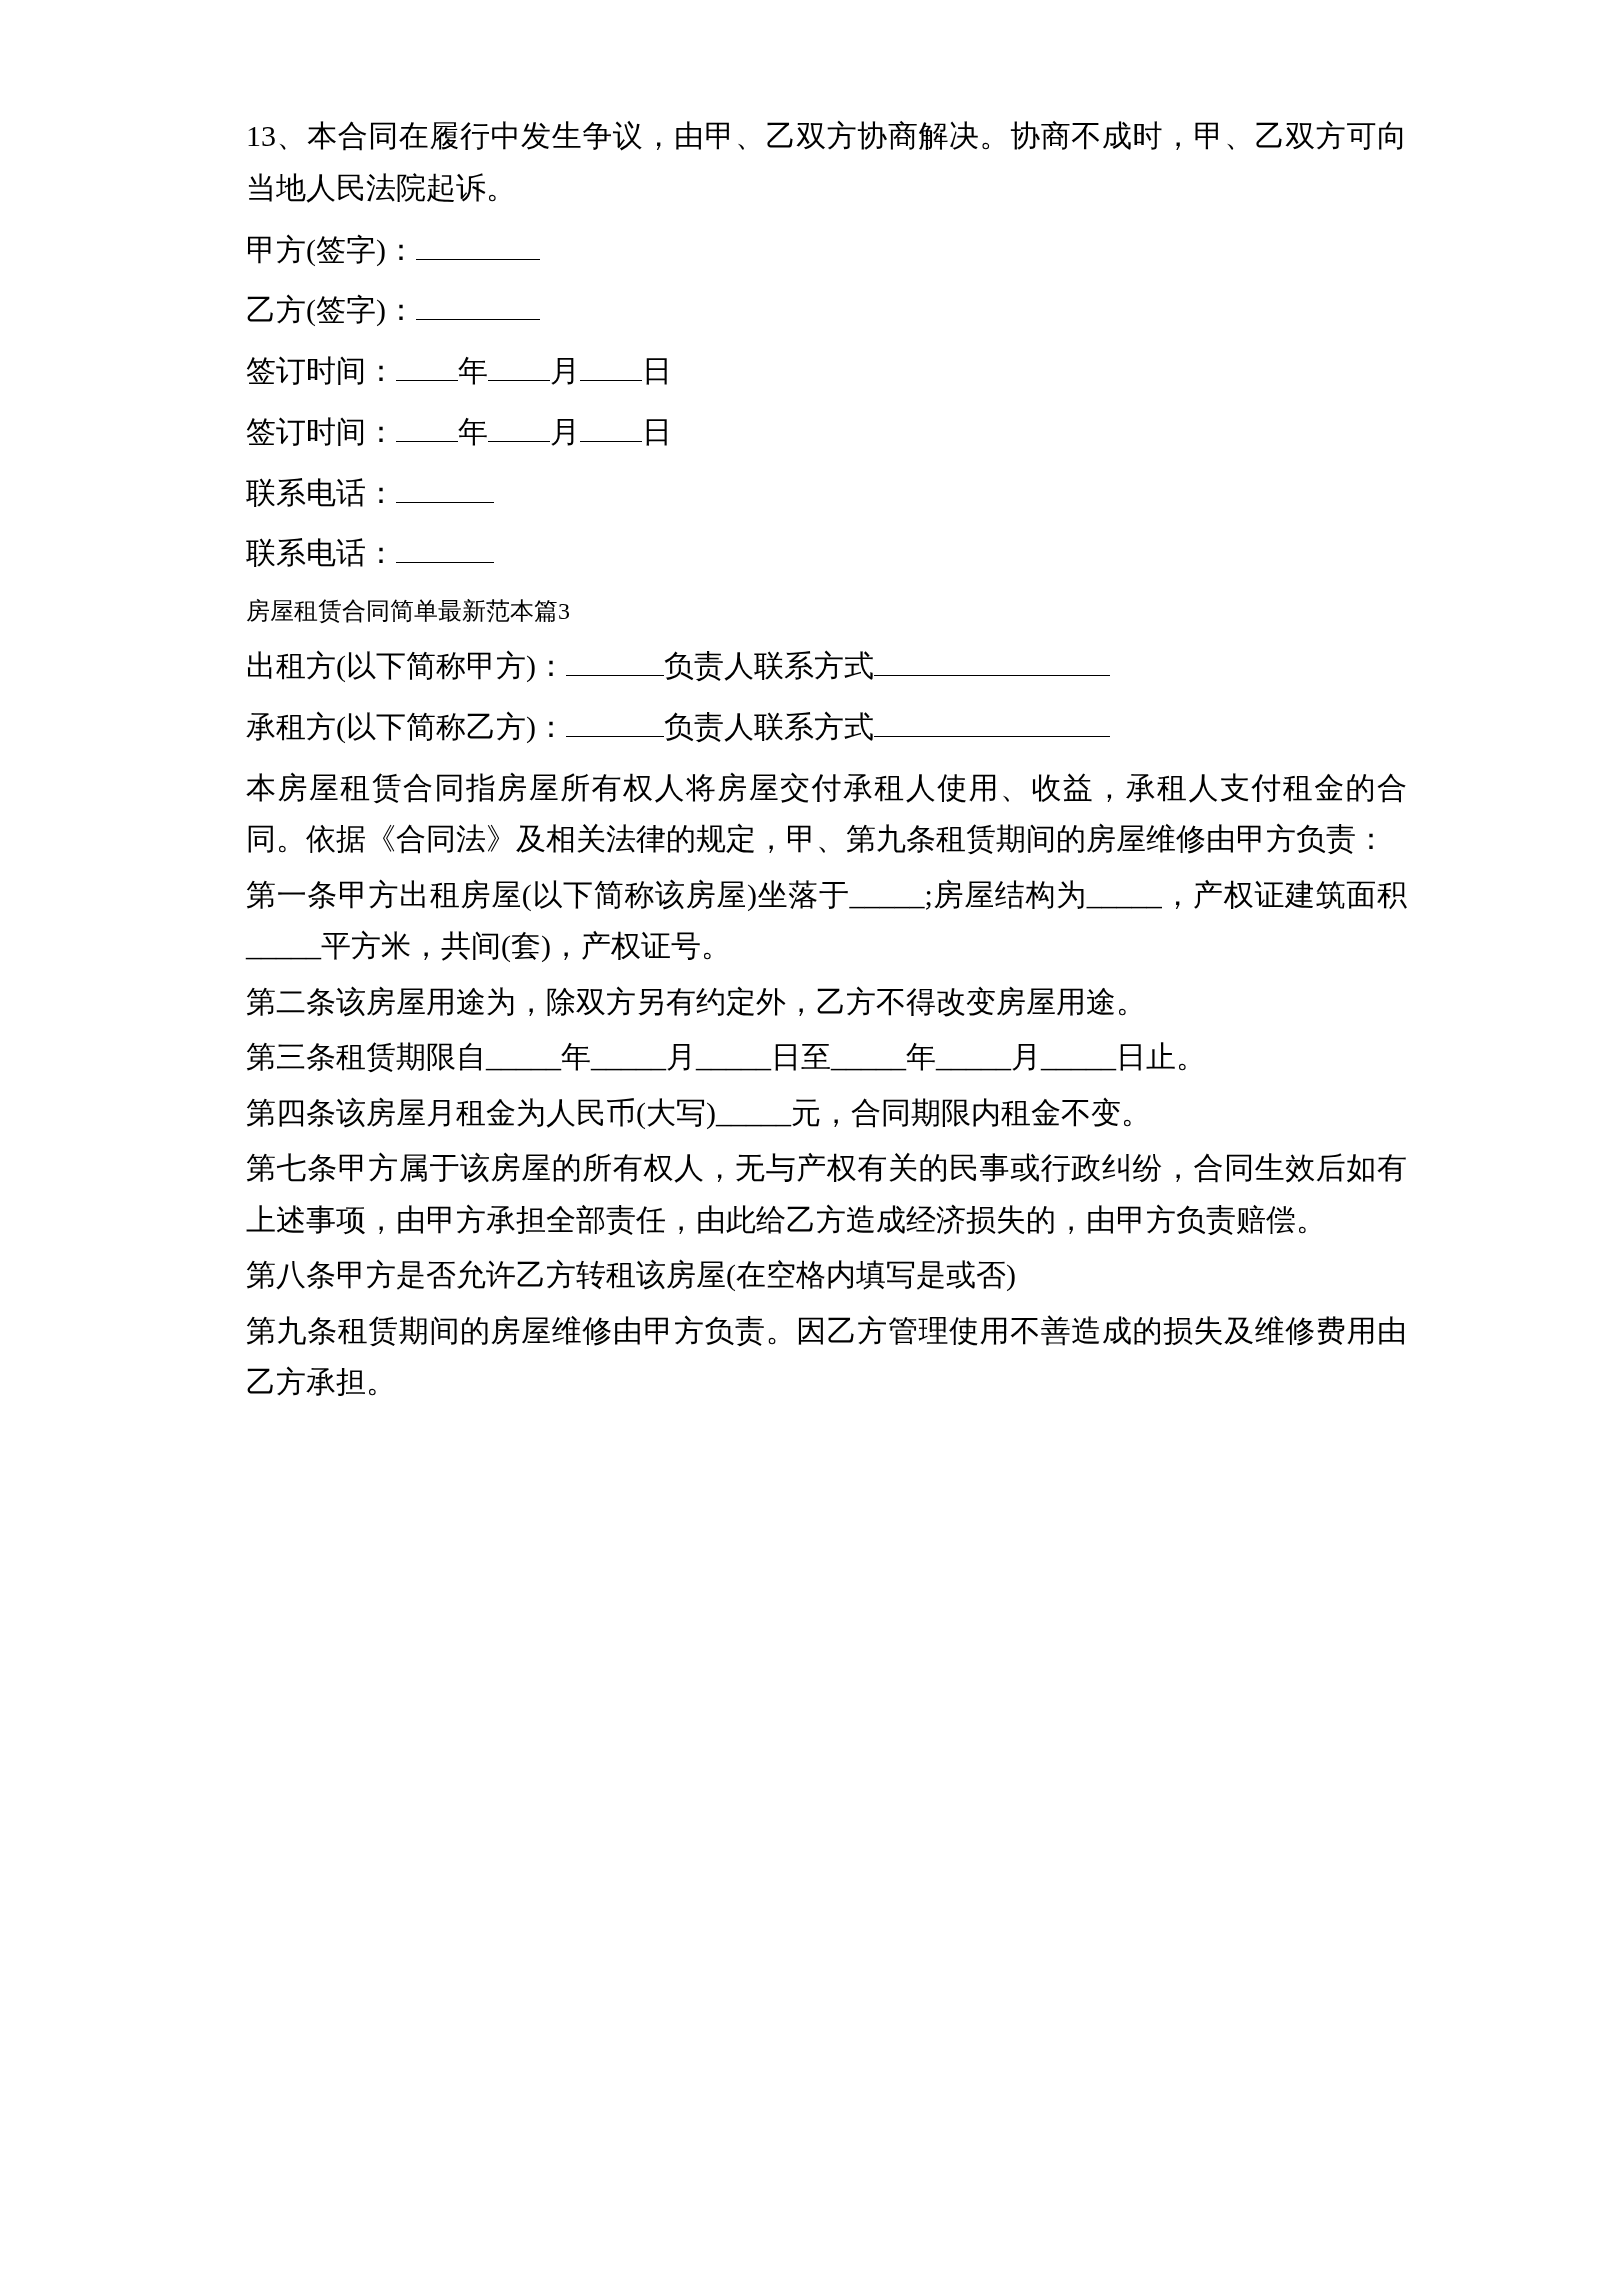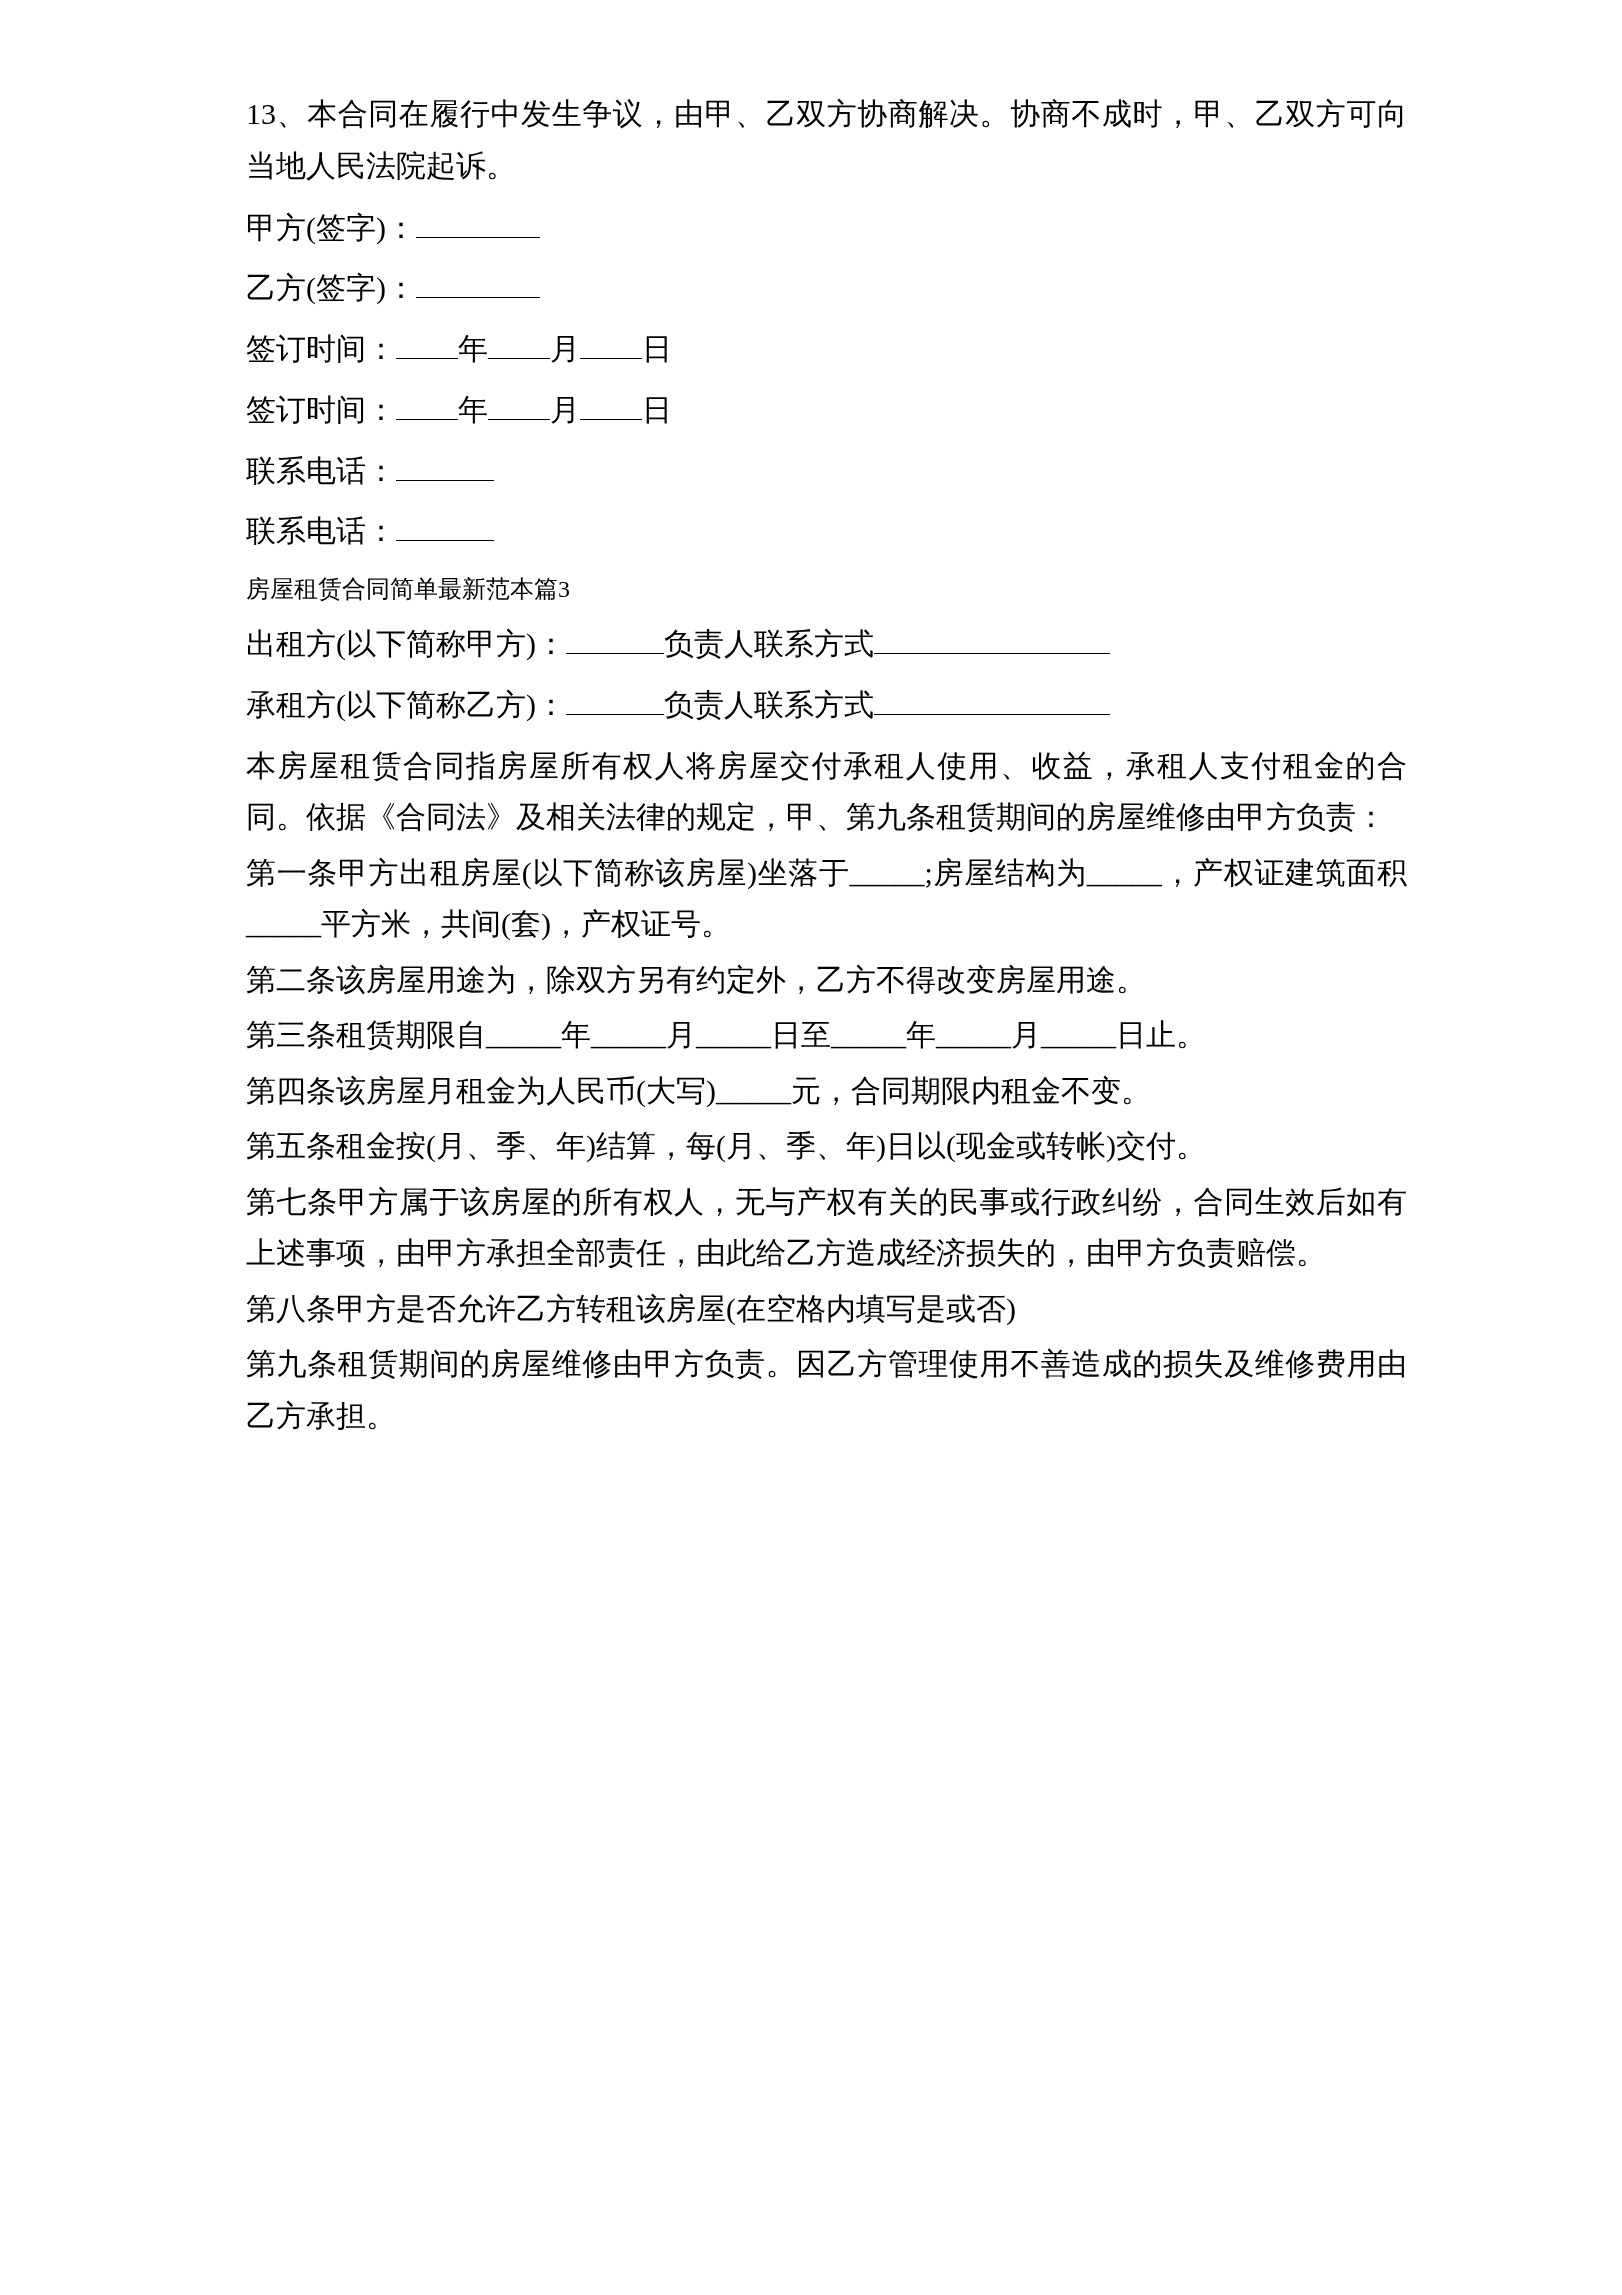--- a/index.html
+++ b/index.html
@@ -19,7 +19,7 @@
     box-sizing: border-box;
     width: 1623px;
     height: 2295px;
-    padding: 88px 216px 170px 216px;
+    padding: 110px 216px 170px 216px;
     position: relative;
   }
   .doc-body {

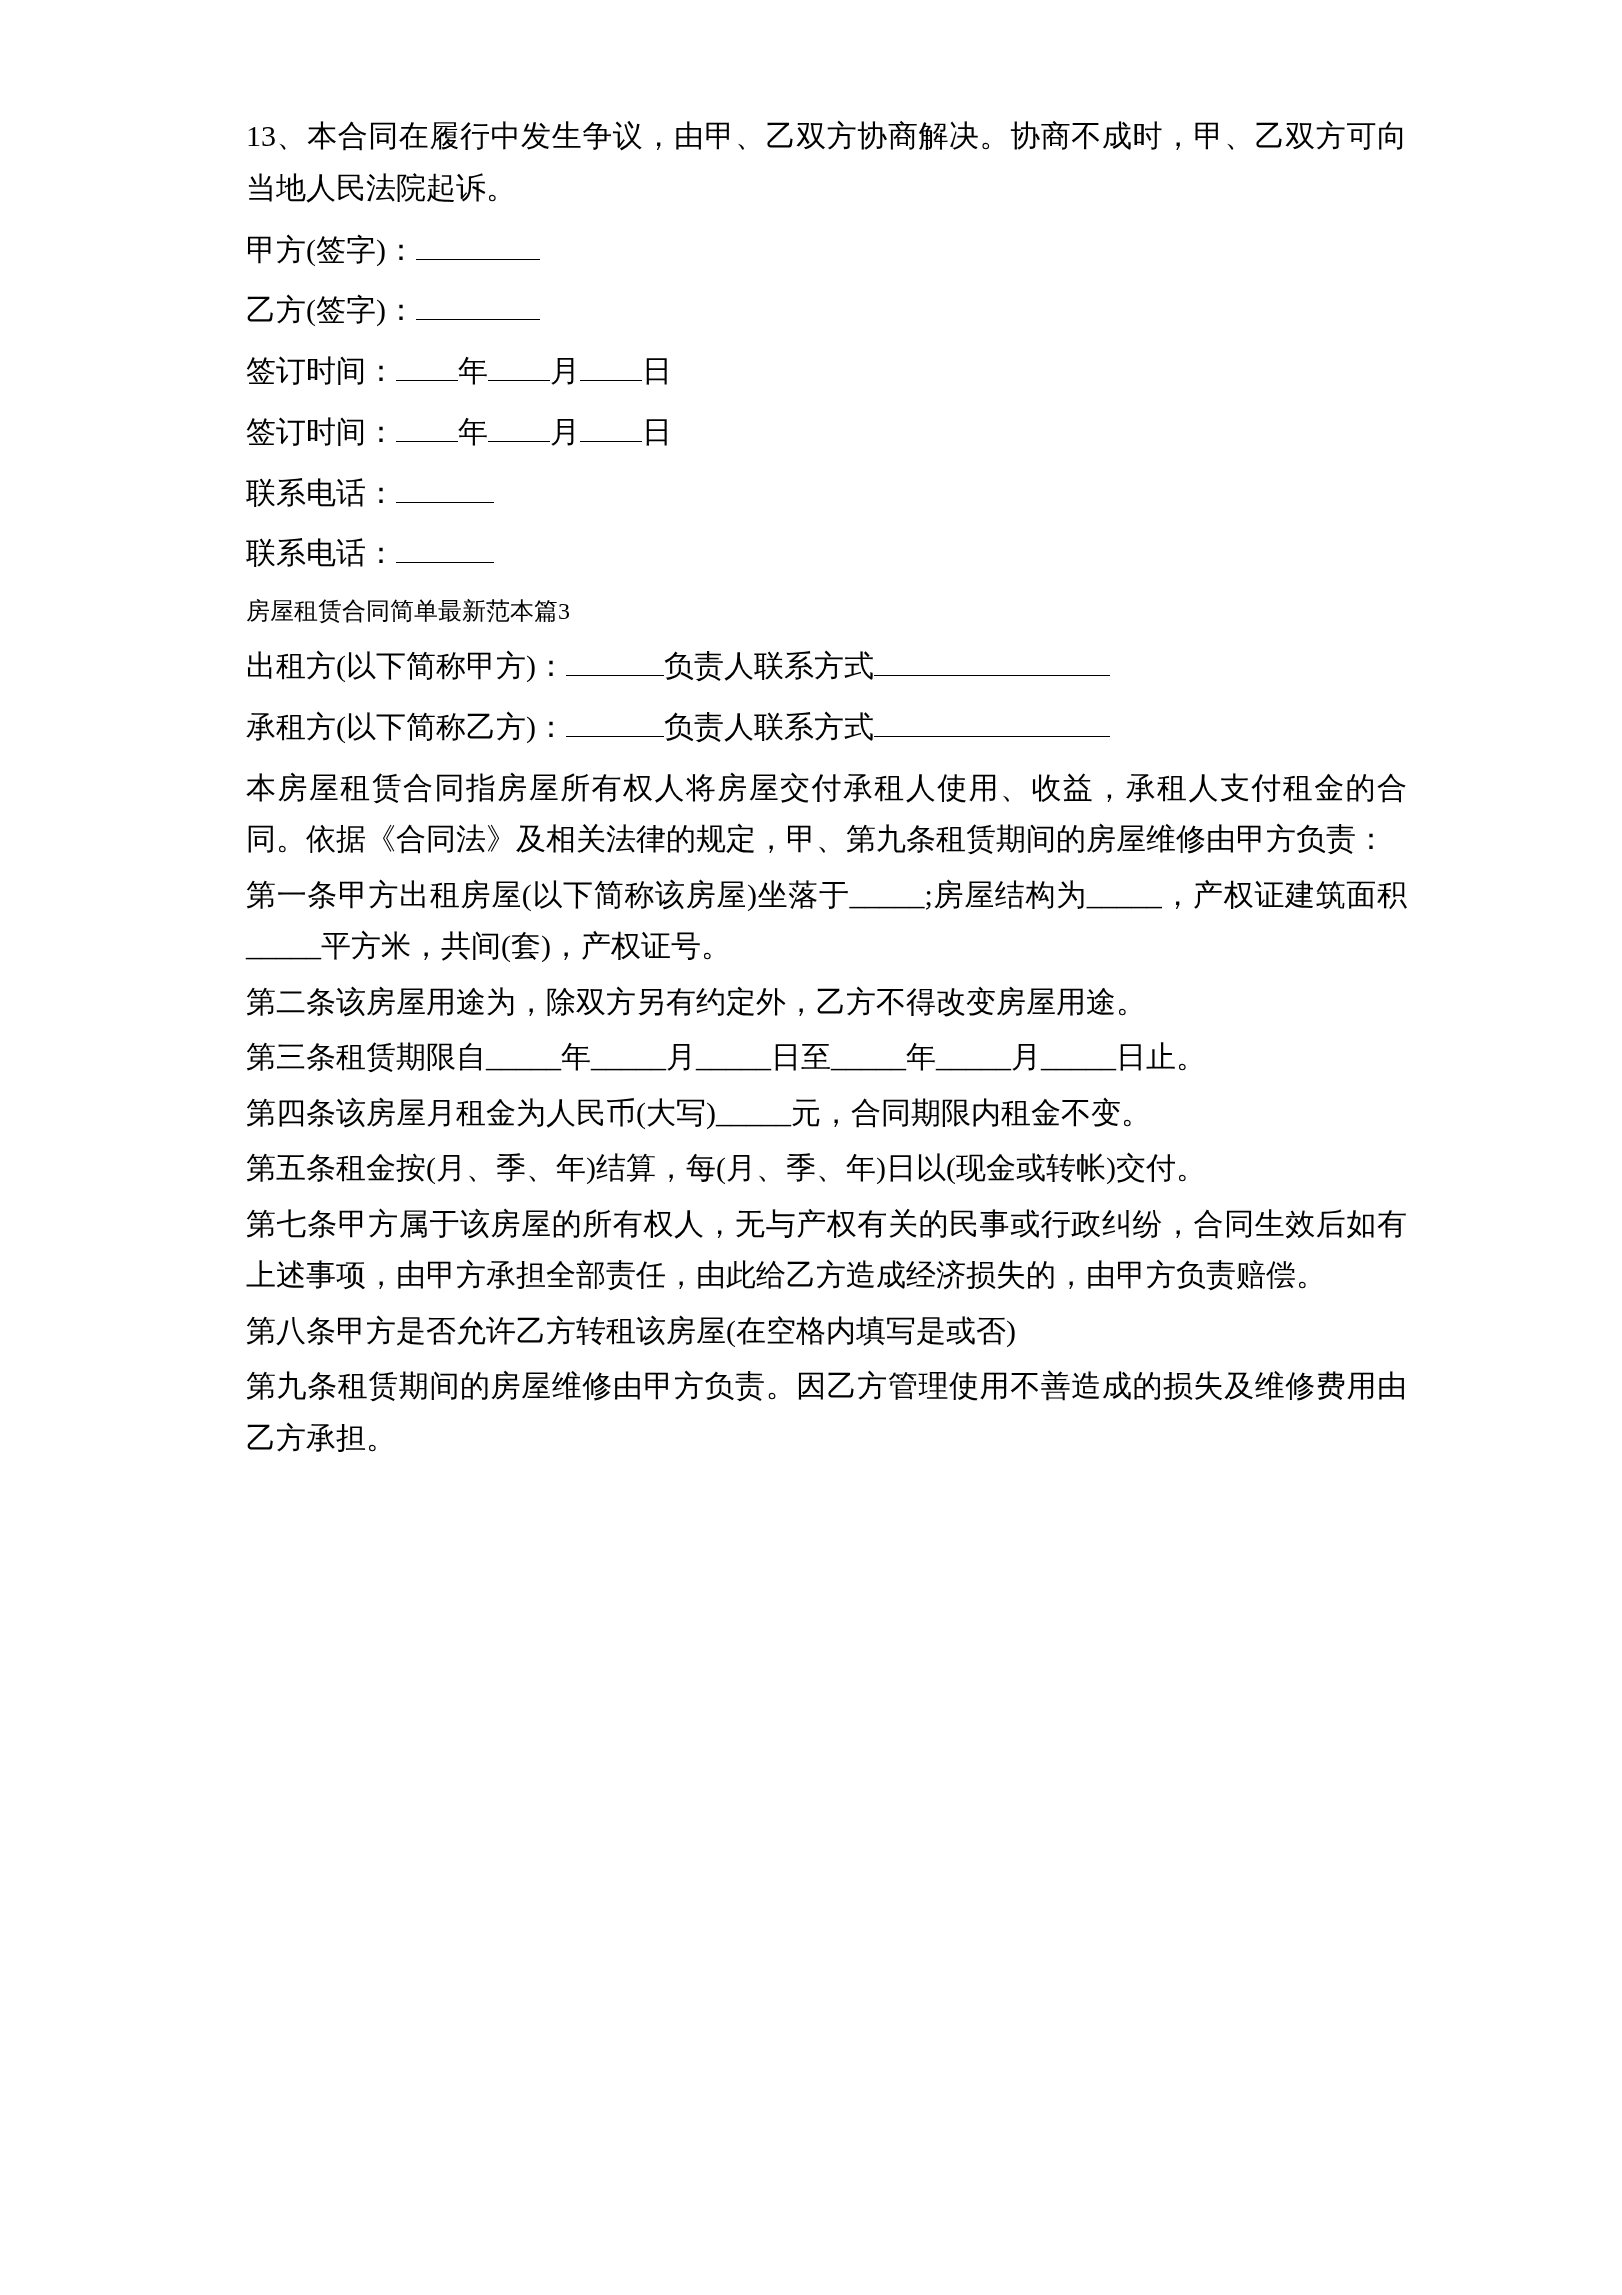--- a/index.html
+++ b/index.html
@@ -107,7 +107,6 @@
     <p class="para indent">第二条该房屋用途为，除双方另有约定外，乙方不得改变房屋用途。</p>
     <p class="para indent">第三条租赁期限自_____年_____月_____日至_____年_____月_____日止。</p>
     <p class="para indent">第四条该房屋月租金为人民币(大写)_____元，合同期限内租金不变。</p>
-    <p class="para indent">第五条租金按(月、季、年)结算，每(月、季、年)日以(现金或转帐)交付。</p>
     <p class="para indent">第七条甲方属于该房屋的所有权人，无与产权有关的民事或行政纠纷，合同生效后如有上述事项，由甲方承担全部责任，由此给乙方造成经济损失的，由甲方负责赔偿。</p>
     <p class="para indent">第八条甲方是否允许乙方转租该房屋(在空格内填写是或否)</p>
     <p class="para indent">第九条租赁期间的房屋维修由甲方负责。因乙方管理使用不善造成的损失及维修费用由乙方承担。</p>

